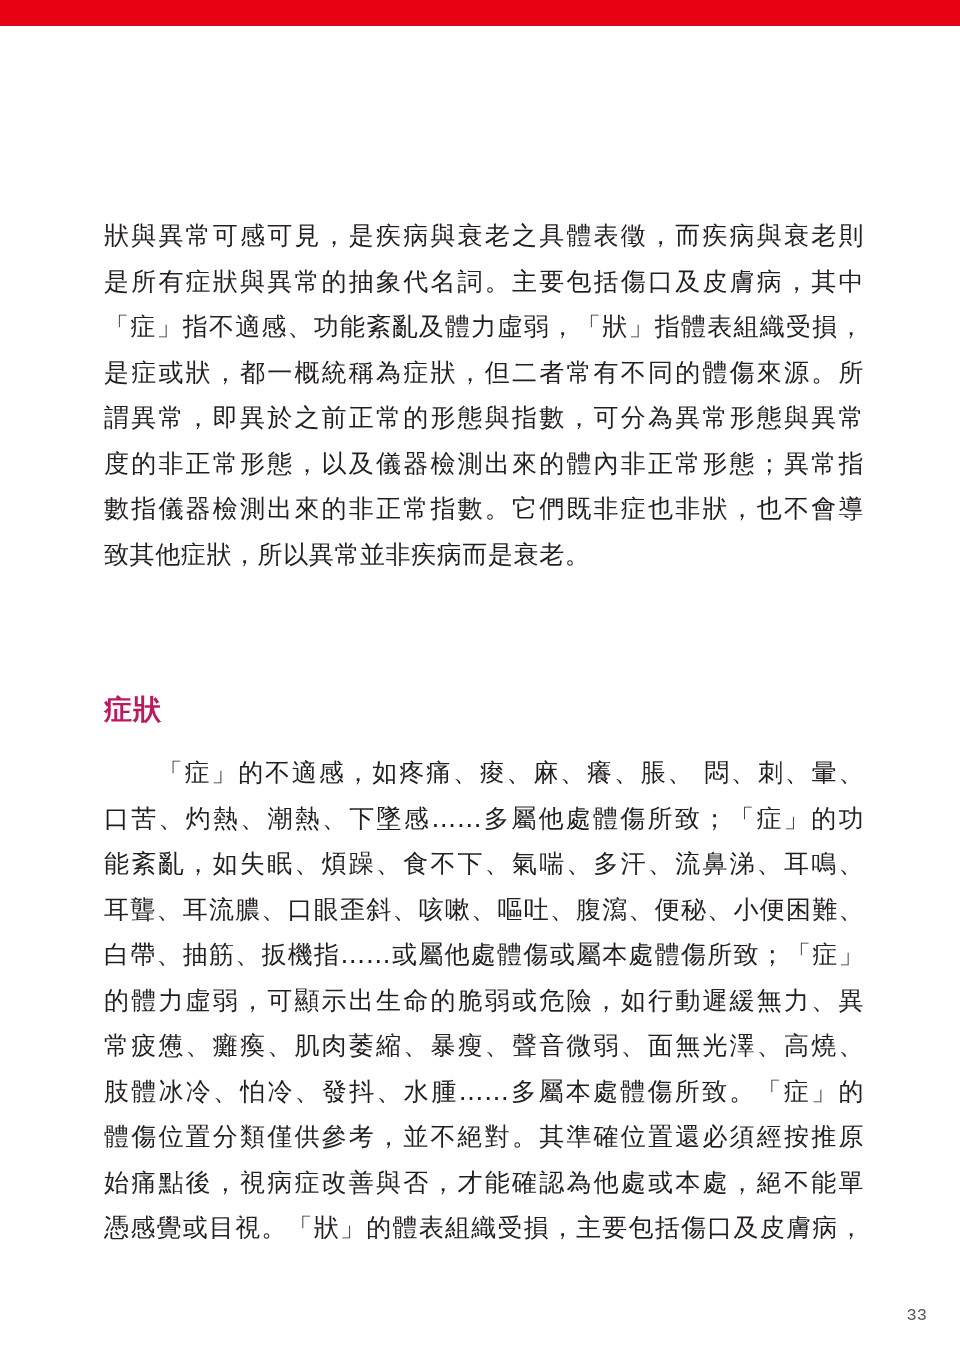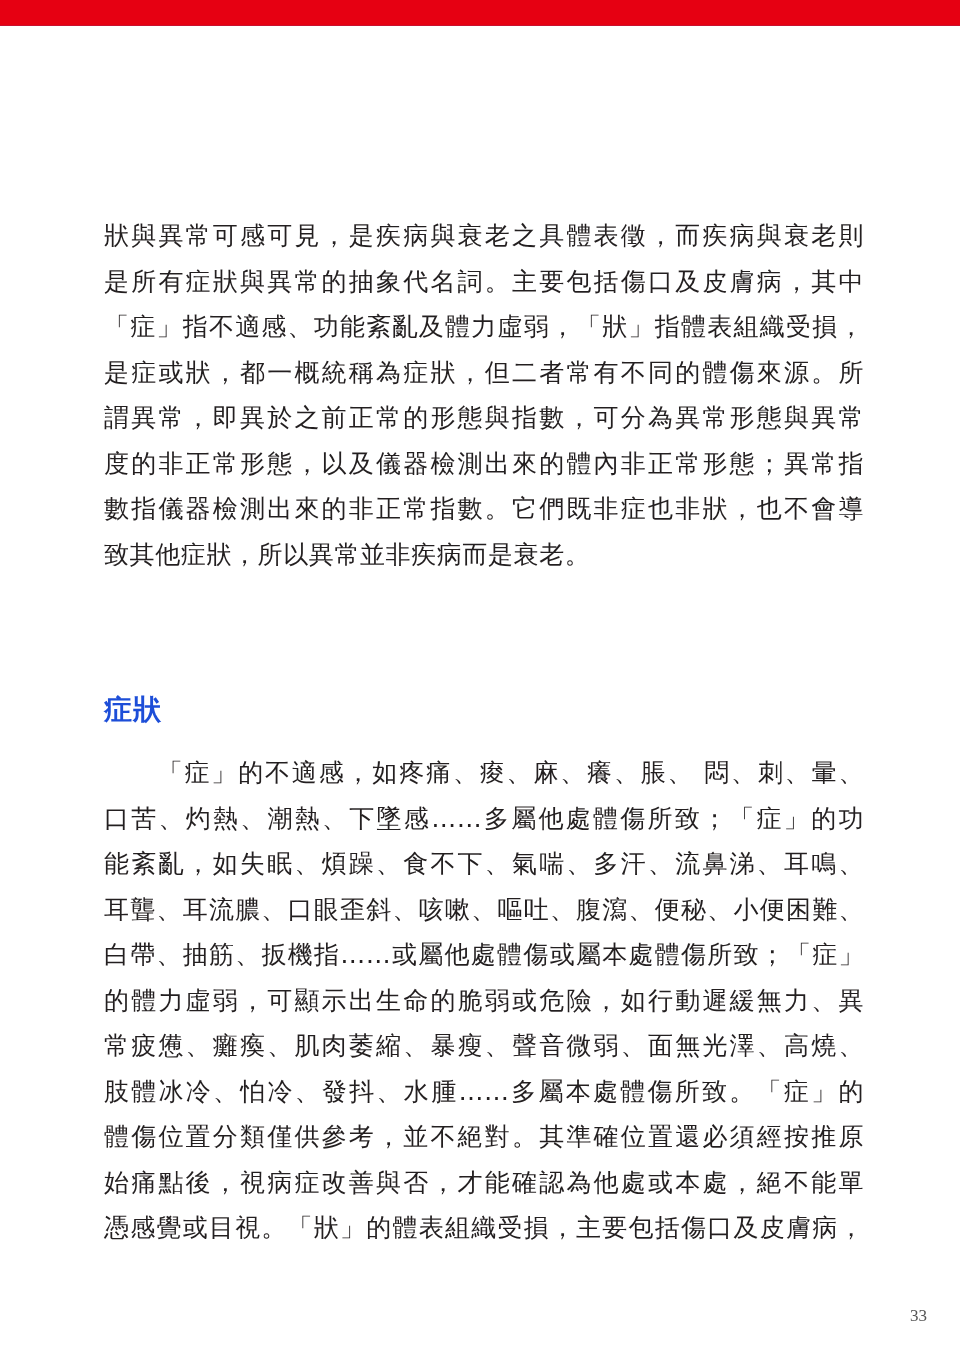--- a/index.html
+++ b/index.html
@@ -48,7 +48,7 @@
       top: 688px;
       font-size: 28px;
       font-weight: bold;
-      color: #1d4ed8;
+      color: #be185d;
       line-height: 44px;
       letter-spacing: 1px;
     }

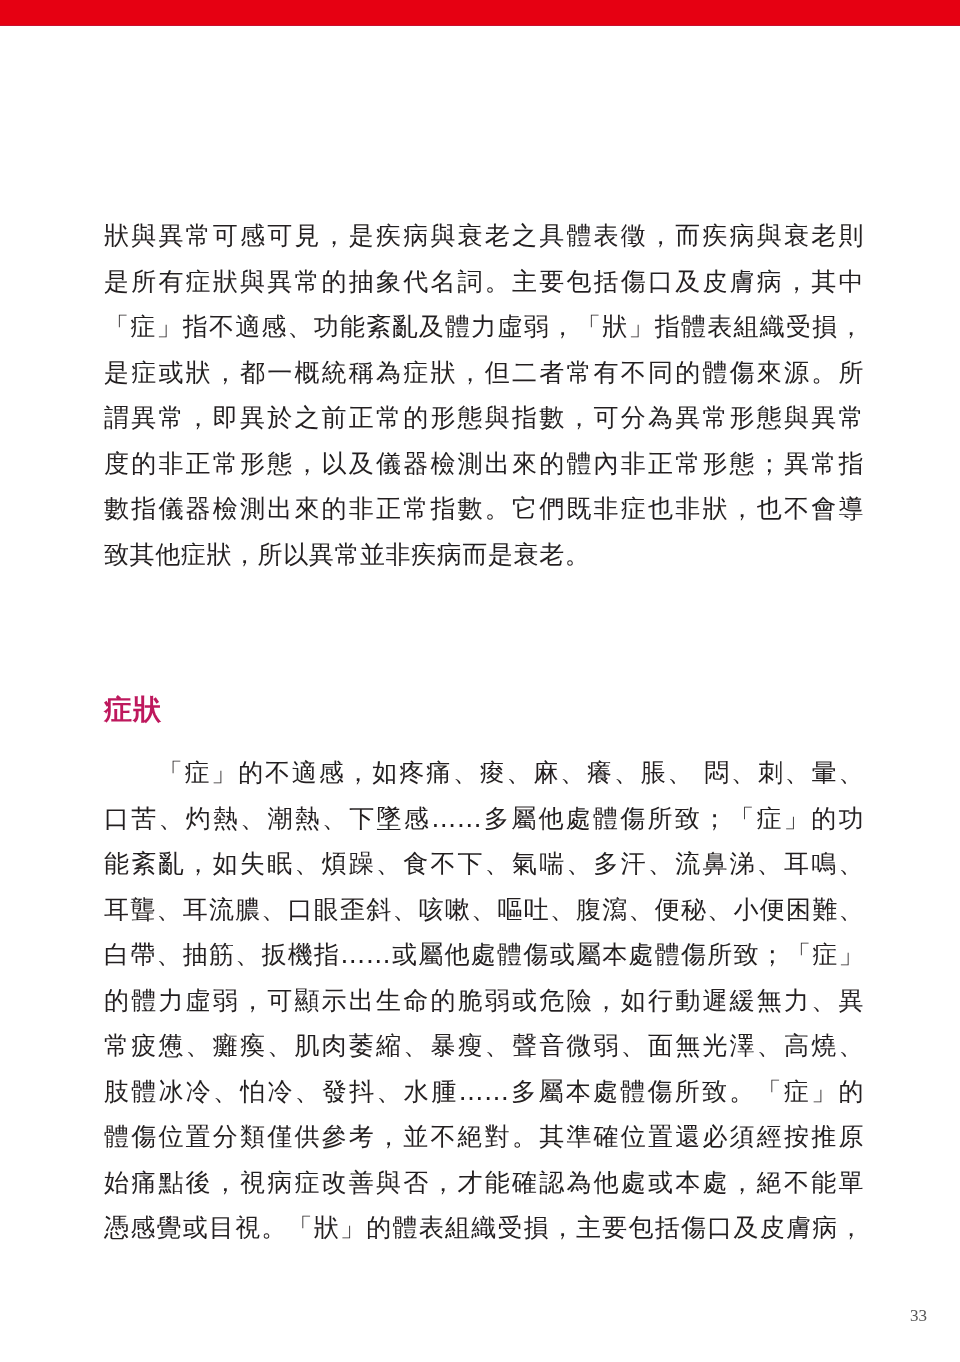--- a/index.html
+++ b/index.html
@@ -58,7 +58,7 @@
       top: 1306px;
       font-size: 17px;
       color: #555555;
-      font-family: Liberation Serif, serif;
+      font-family: Liberation Mono, monospace;
     }
   </style>
 </head>

